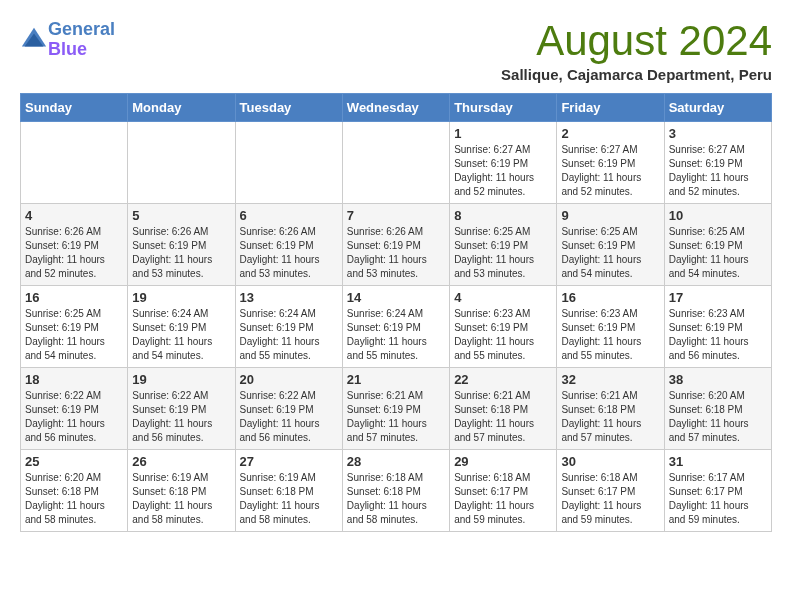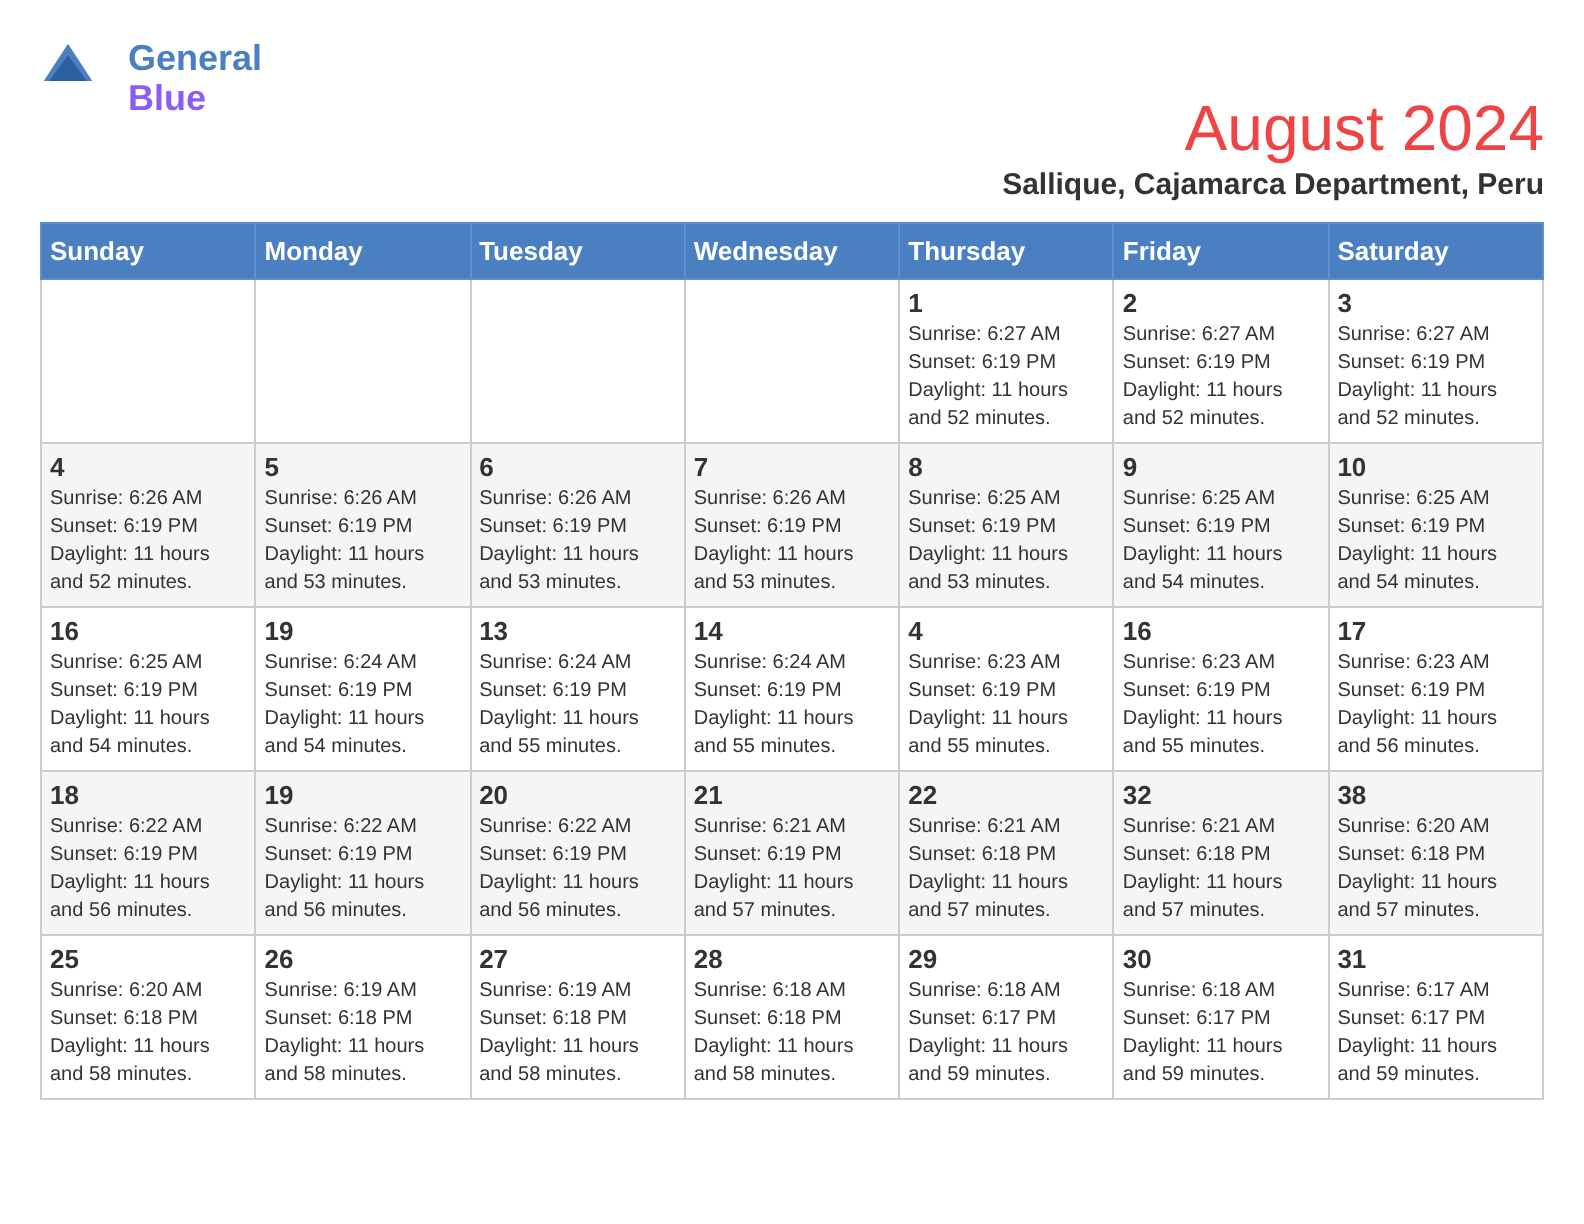--- a/index.html
+++ b/index.html
@@ -18,7 +18,8 @@
     }
     .logo {
       display: flex;
-      gap: 16px;
+      align-items: center;
+      gap: 0;
     }
     .logo-text {
       font-size: 18px;

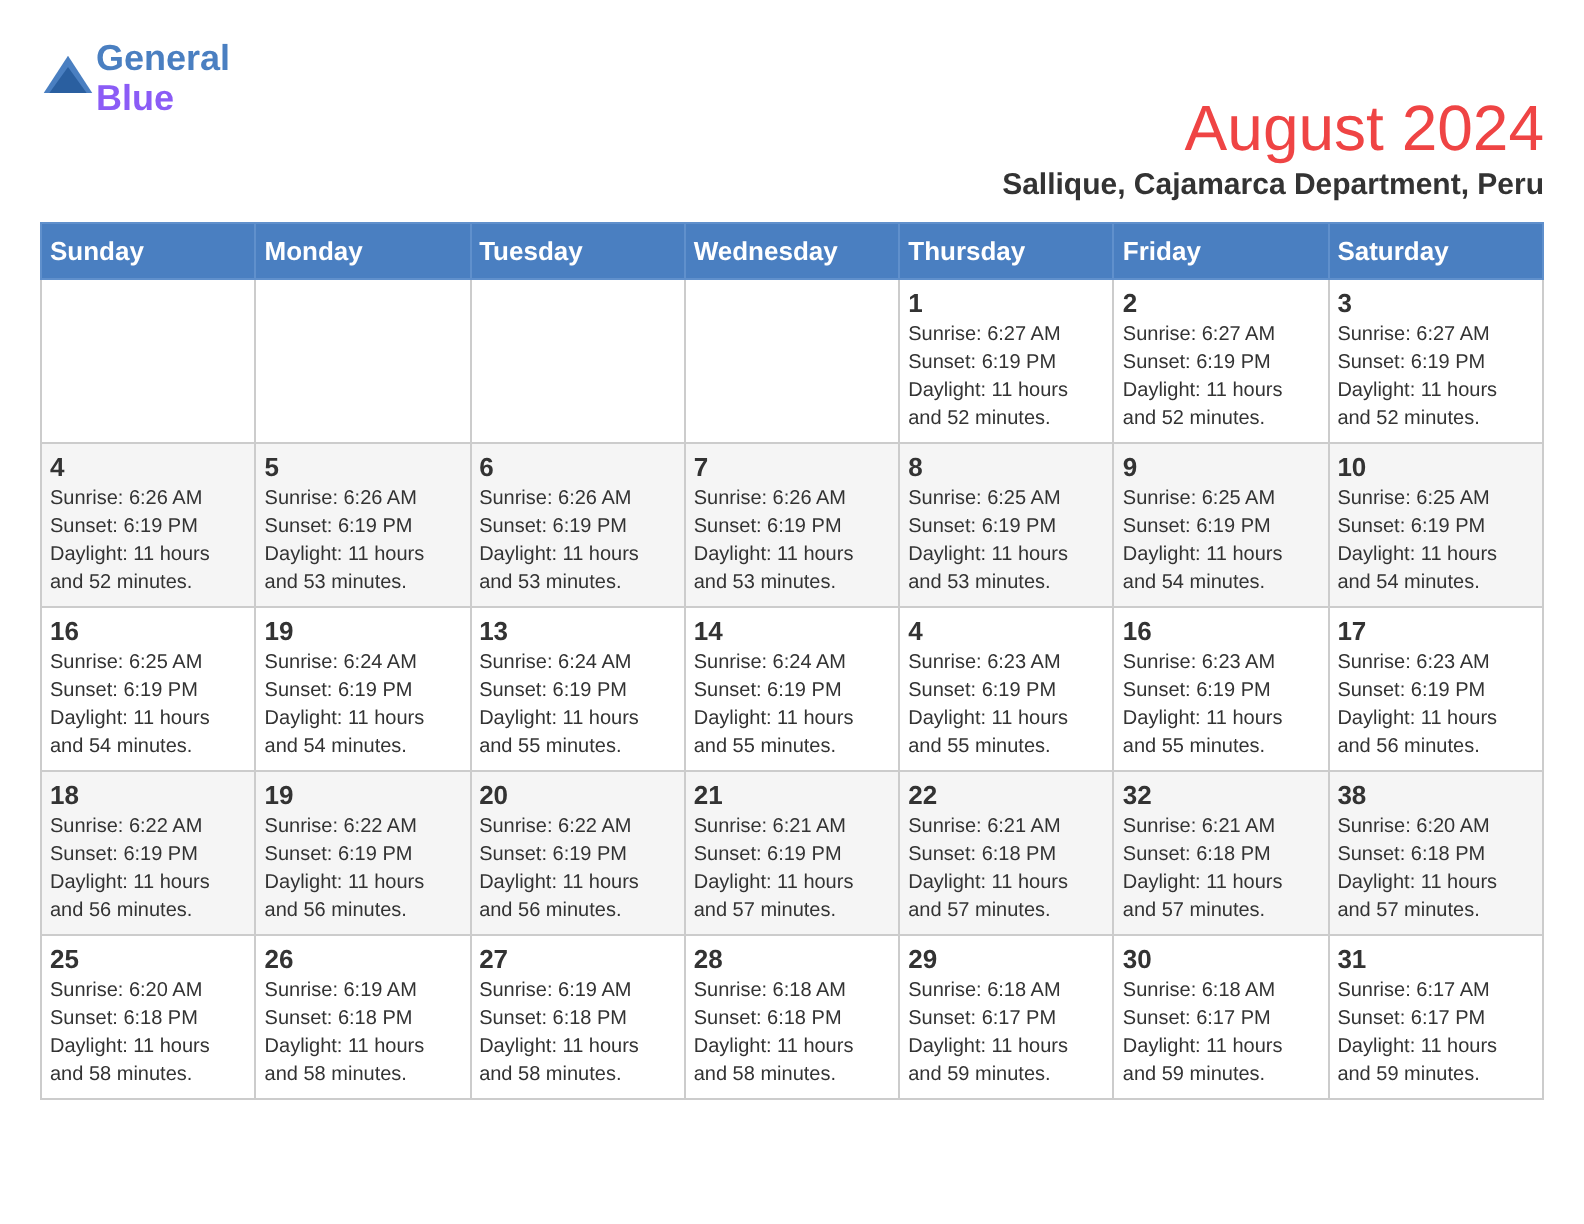--- a/index.html
+++ b/index.html
@@ -38,11 +38,10 @@
       text-align: right;
     }
     .month-year {
-      font-size: 32px;
+      font-size: 42px;
       font-weight: normal;
-      color: #ef4444;
+      color: #4d7c0f;
       line-height: 1;
-      margin-top: 28px;
     }
     .location {
       font-size: 15px;

